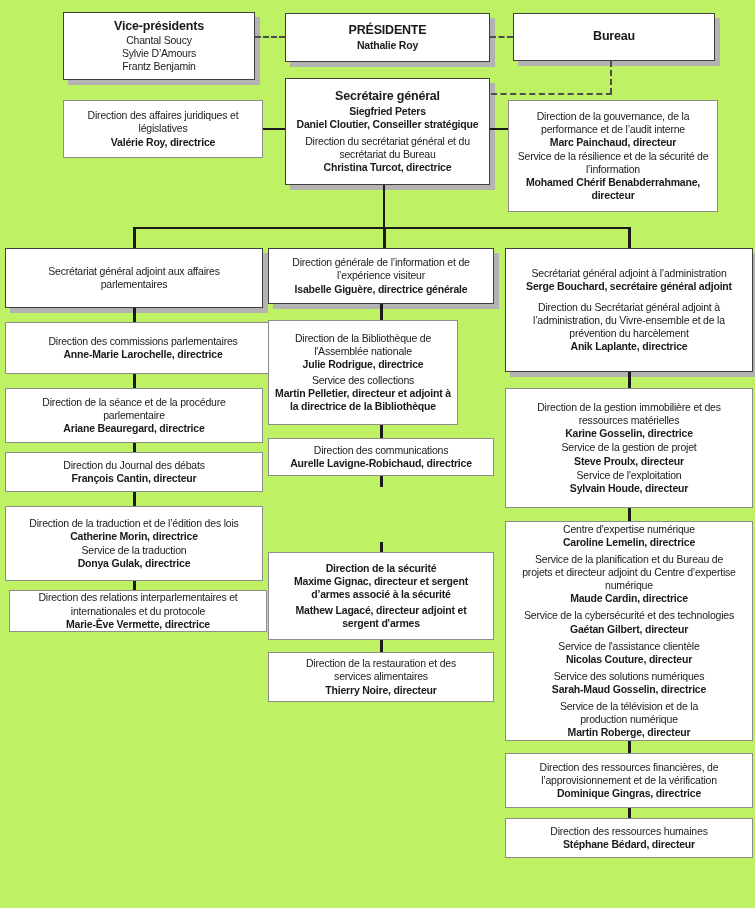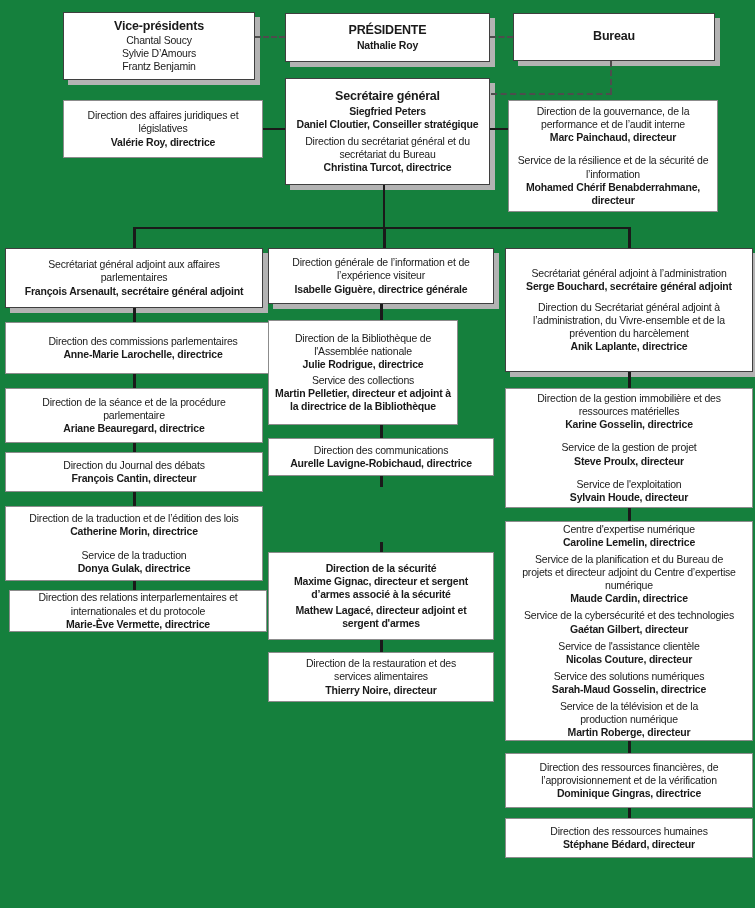--- a/index.html
+++ b/index.html
@@ -3,7 +3,7 @@
 <meta charset="utf-8">
 <style>
   html,body{margin:0;padding:0;background:#fff}
-  .canvas{position:relative;width:755px;height:908px;background:#15803d;
+  .canvas{position:relative;width:755px;height:908px;background:#bef264;
     font-family:"Liberation Sans","DejaVu Sans",sans-serif;color:#1a1a1a;
     font-size:10.5px;letter-spacing:-0.2px;line-height:1.24}
   .box{position:absolute;box-sizing:border-box;background:#fff;border:1px solid #8c8c8c;

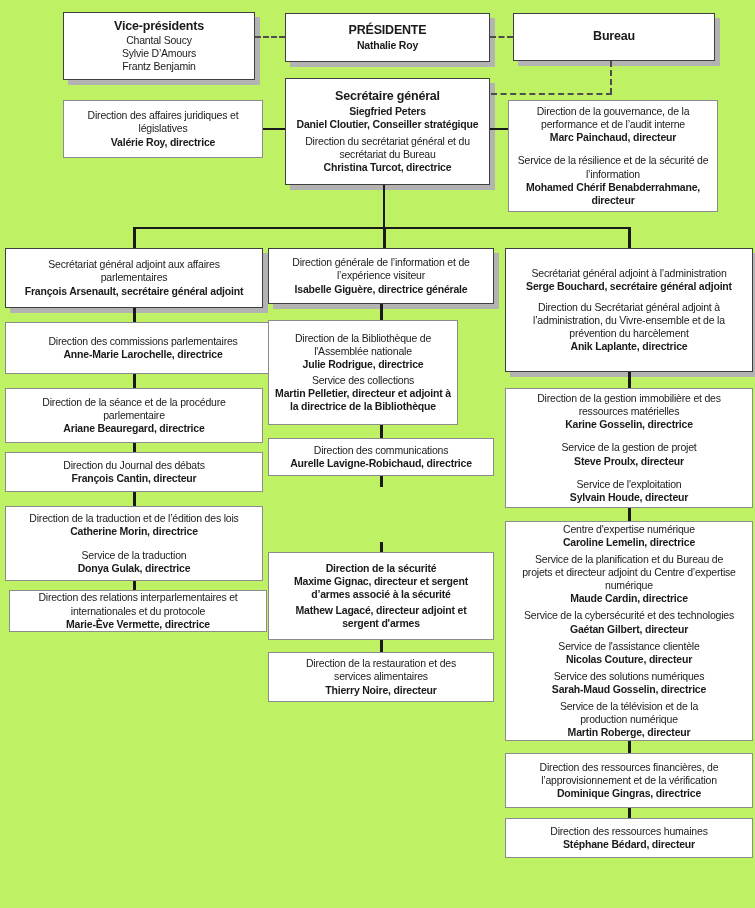--- a/index.html
+++ b/index.html
@@ -16,7 +16,7 @@
   .t12{font-size:12.5px;font-weight:bold}
   .g3{margin-top:3px}
   .g4{margin-top:4px}
-  .g5{margin-top:10px}
+  .g5{margin-top:1px}
   .g8{margin-top:8px}
   .ln{position:absolute;background:#1a1a1a}
   .dh{position:absolute;border-top:2px dashed #4d4d4d;height:0}

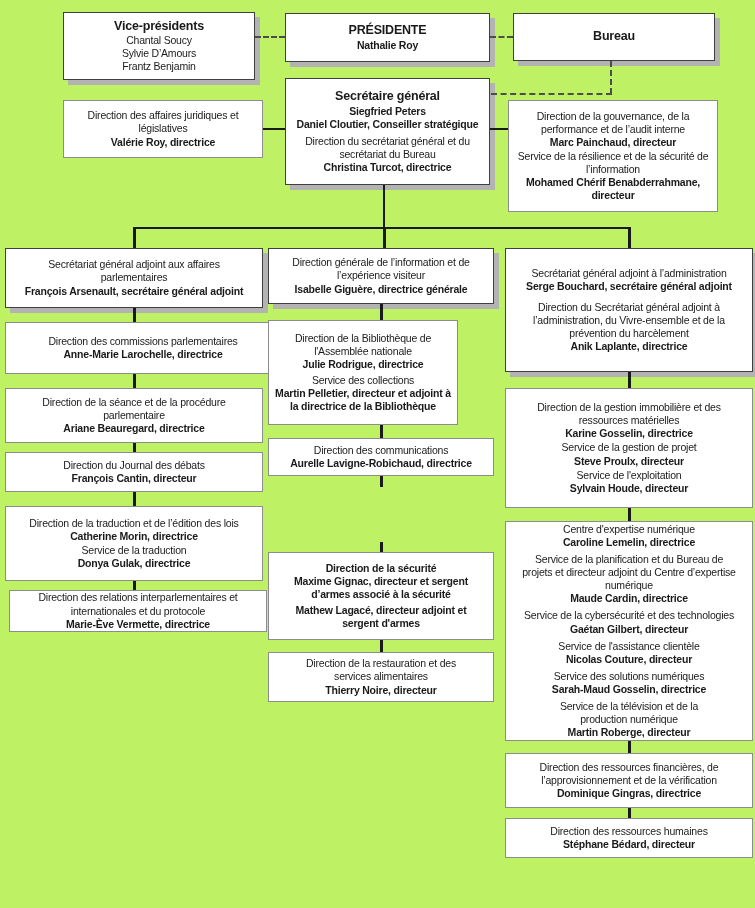--- a/index.html
+++ b/index.html
@@ -65,7 +65,6 @@
 
   <div class="box hd" style="left:5px;top:248px;width:258px;height:60px">
     <div style="max-width:200px">Secrétariat général adjoint aux affaires parlementaires</div>
-    <div class="b">François Arsenault, secrétaire général adjoint</div>
   </div>
 
   <div class="box" style="left:5px;top:322px;width:276px;height:52px">

